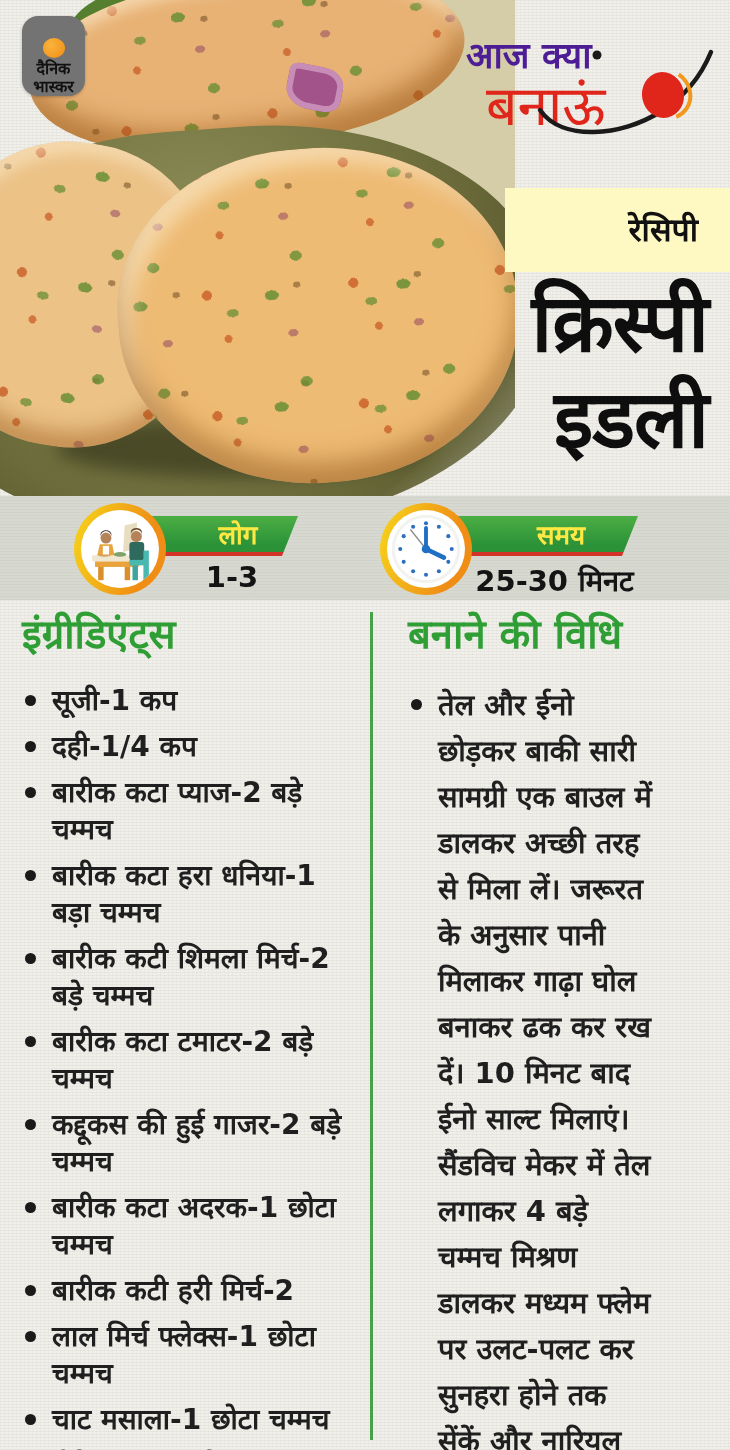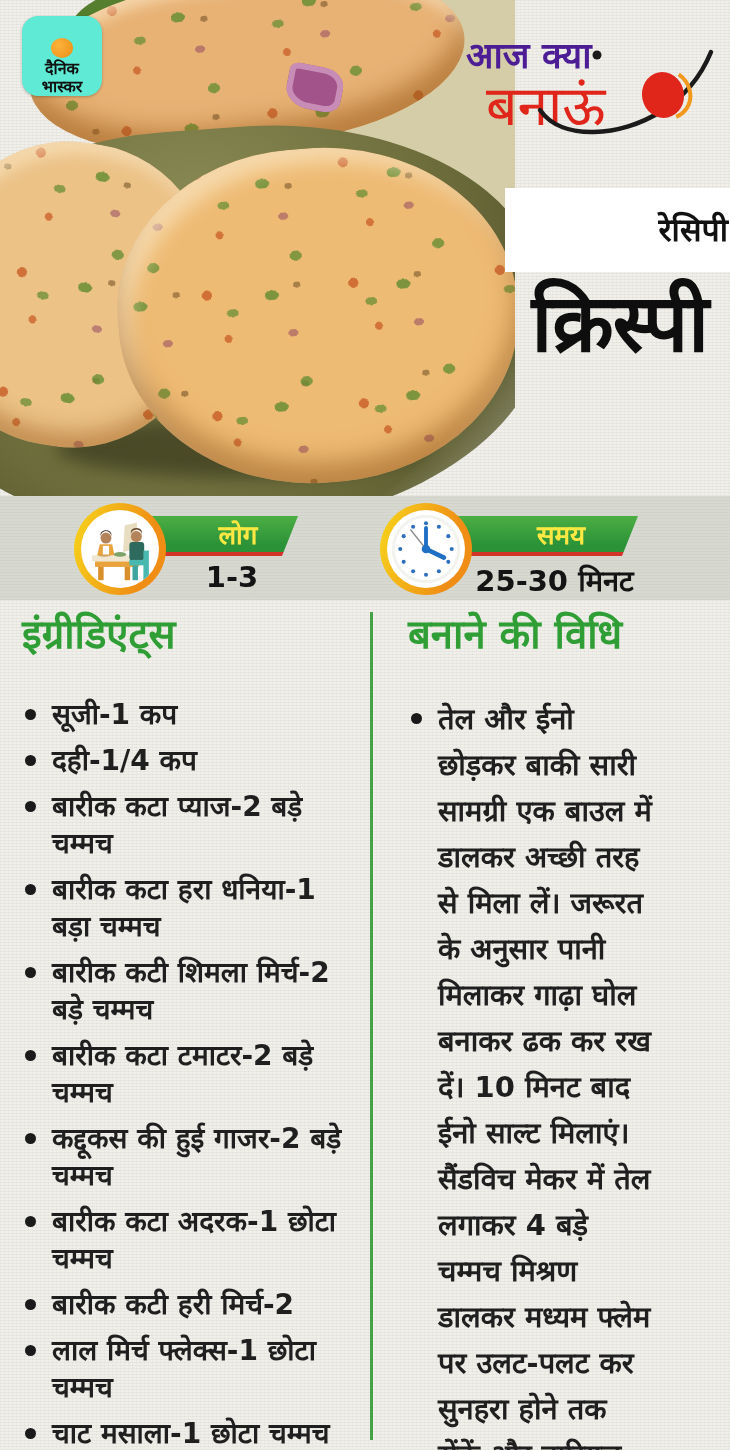--- a/index.html
+++ b/index.html
@@ -85,8 +85,8 @@
 
   
   .brand {
-    position:absolute; left:22px; top:16px; width:80px; height:80px;
-    background:#5eead4; border-radius:16px; z-index:6;
+    position:absolute; left:22px; top:16px; width:63px; height:80px;
+    background:#737373; border-radius:16px; z-index:6;
     display:flex; flex-direction:column; align-items:center; justify-content:flex-start;
     padding-top:22px; box-shadow:0 1px 3px rgba(0,0,0,.25);
   }

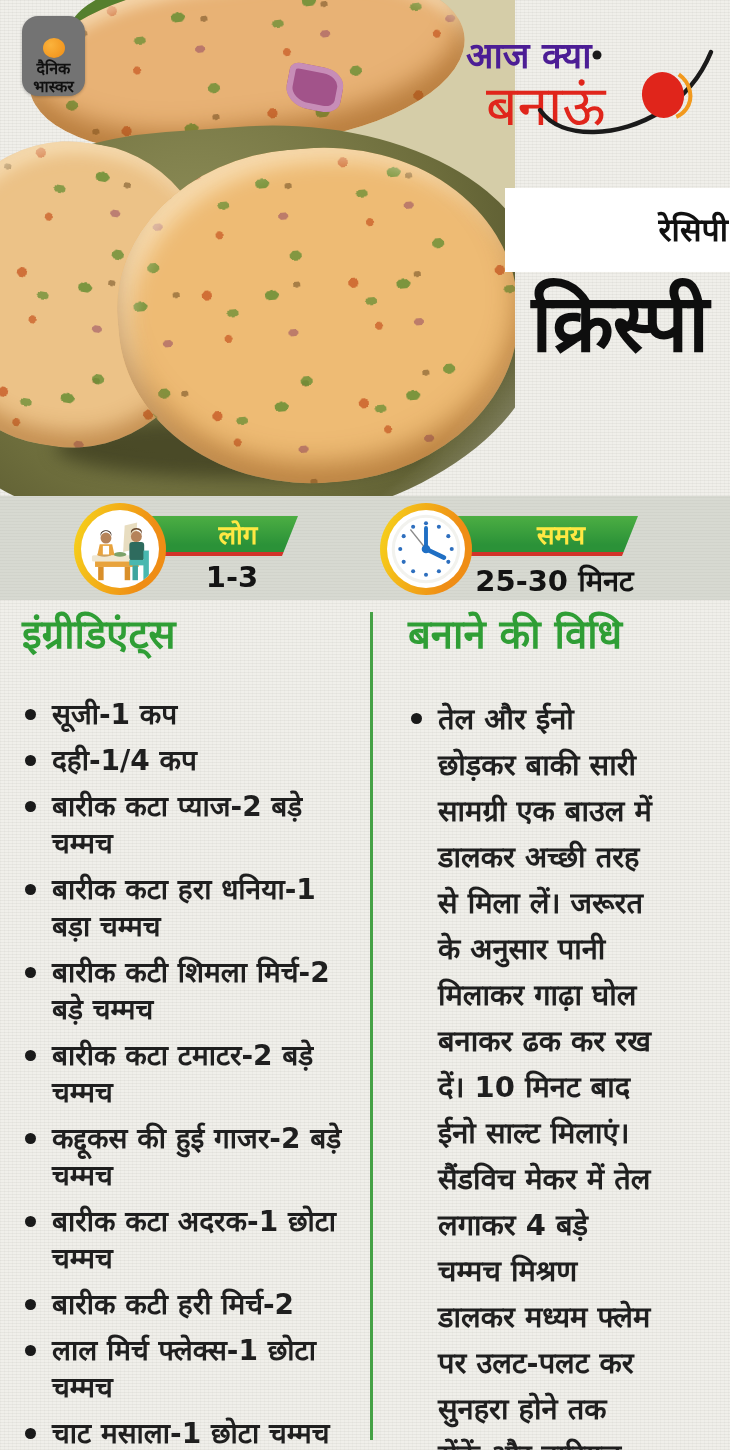--- a/index.html
+++ b/index.html
@@ -103,9 +103,9 @@
   
   .byline {
     position:absolute; left:505px; top:188px; width:225px; height:84px;
-    background:#ffffff; z-index:4;
+    background:#fef9c3; z-index:4;
     display:flex; flex-direction:column; align-items:flex-end; justify-content:center;
-    padding-right:2px;
+    padding-right:32px;
   }
   .byline .lbl { font-size:32px; font-weight:bold; color:#111; line-height:40px;}
   .byline .auth { font-size:29px; font-weight:600; color:#1d1d1d; line-height:38px;}

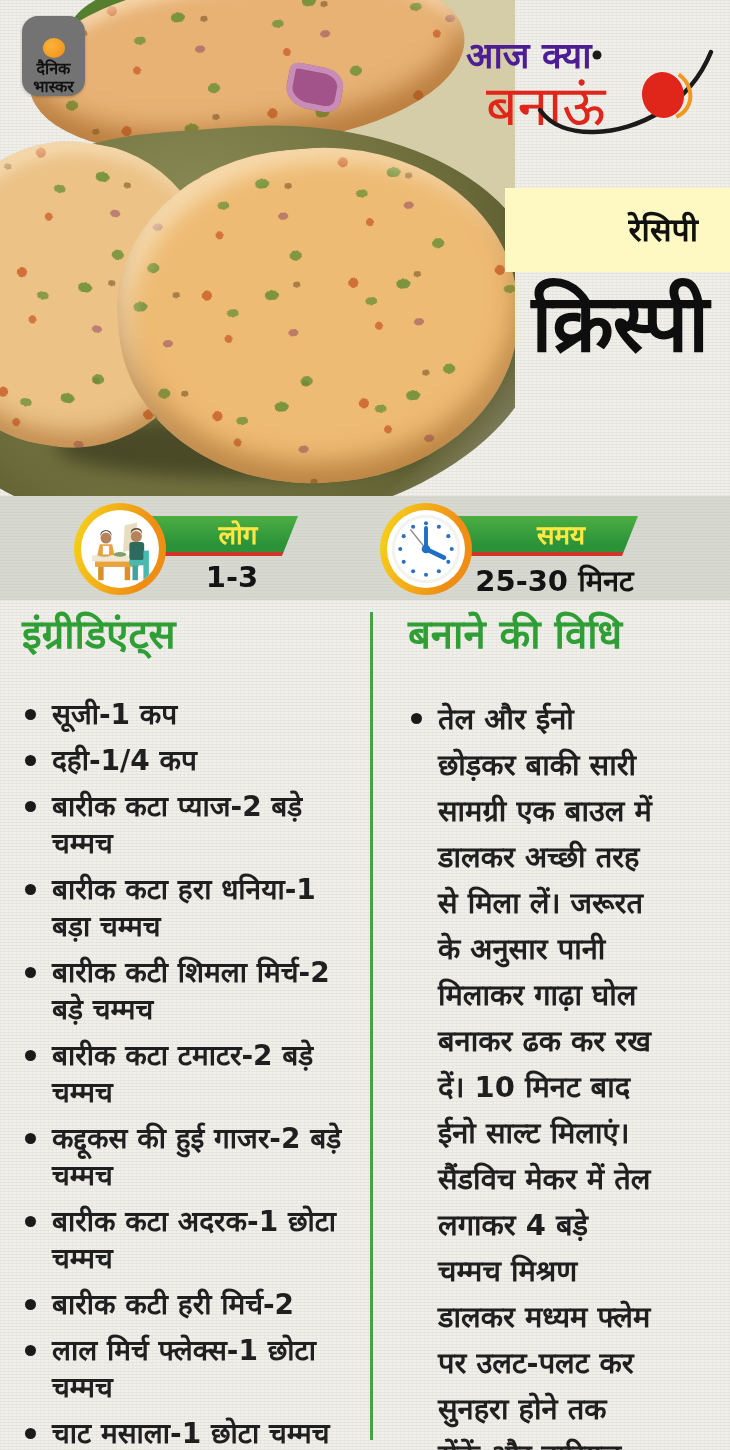--- a/index.html
+++ b/index.html
@@ -205,6 +205,7 @@
 
 <div class="title">
   <div>क्रिस्पी</div>
+  <div>इडली</div>
 </div>
 
 <div class="badge-band">

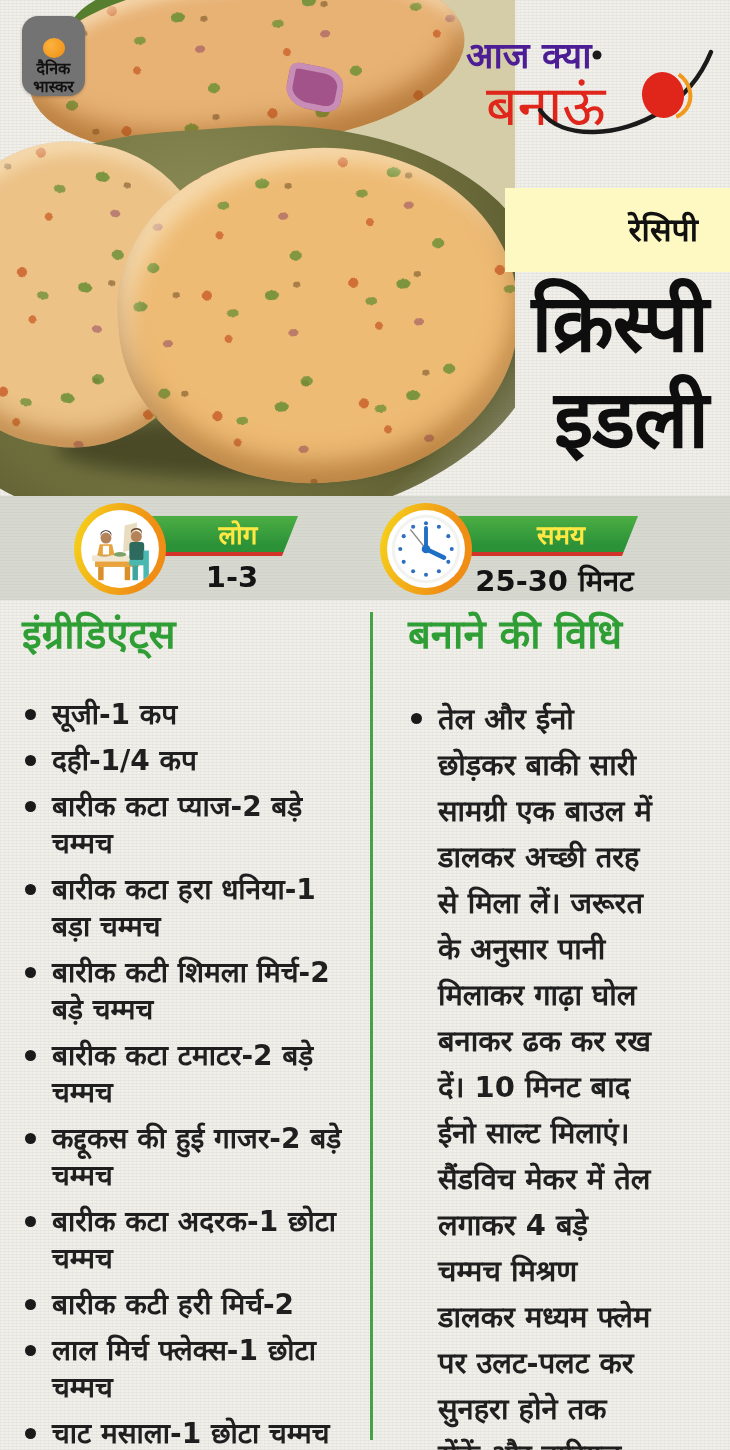--- a/index.html
+++ b/index.html
@@ -151,7 +151,7 @@
   .col { position:absolute; top:606px; }
   .col-left  { left:22px;  width:340px; }
   .col-right { left:408px; width:248px; }
-  .col h2 { margin:4px 0 38px 0; font-size:40px; line-height:48px; font-weight:bold; color:#2f9e35; }
+  .col h2 { margin:4px 0 24px 0; font-size:40px; line-height:48px; font-weight:bold; color:#2f9e35; }
   ul.plain { list-style:none; margin:0; padding:0; }
   ul.plain li {
     position:relative; padding-left:30px; margin-bottom:9px;

